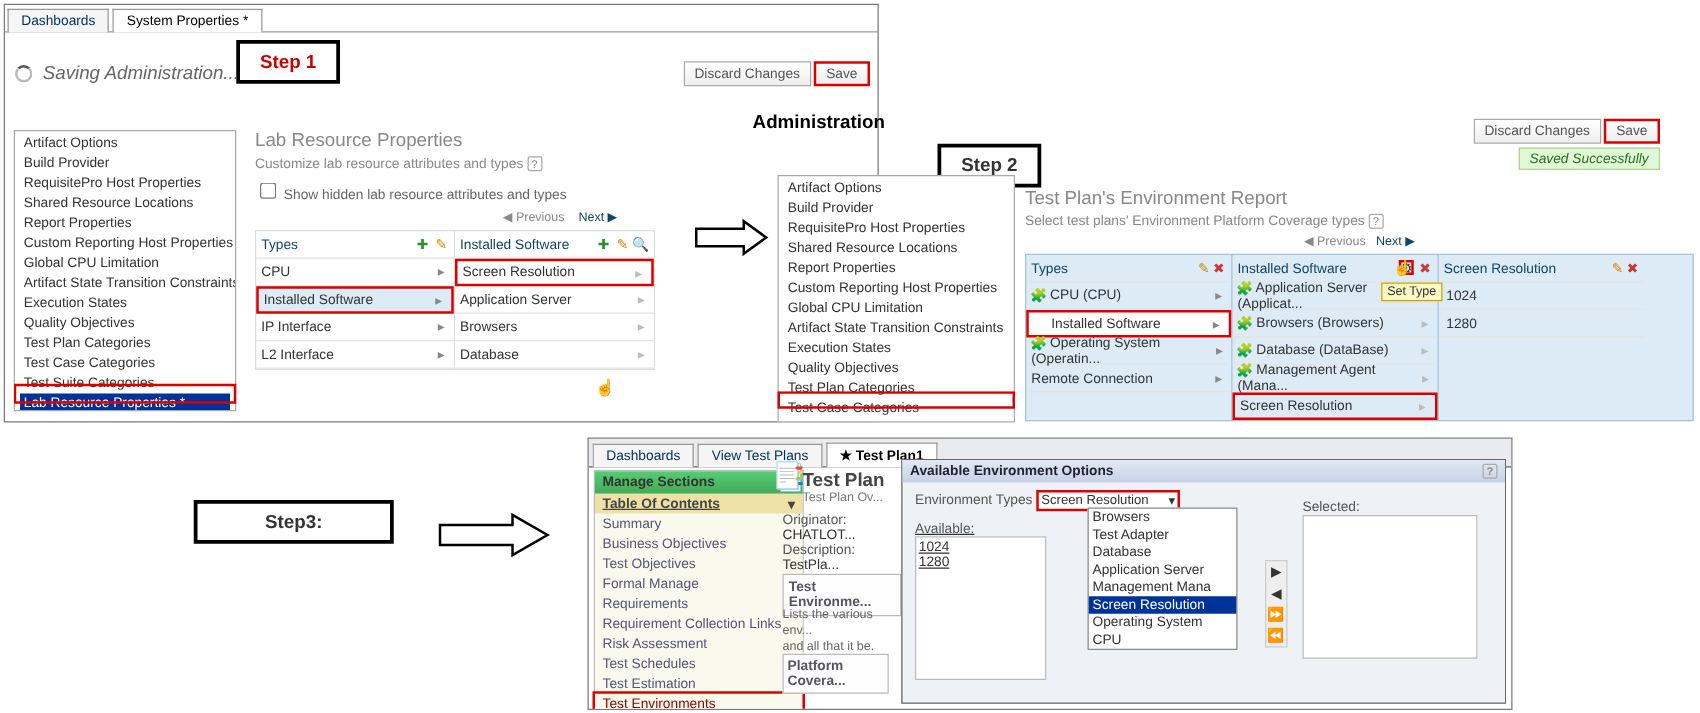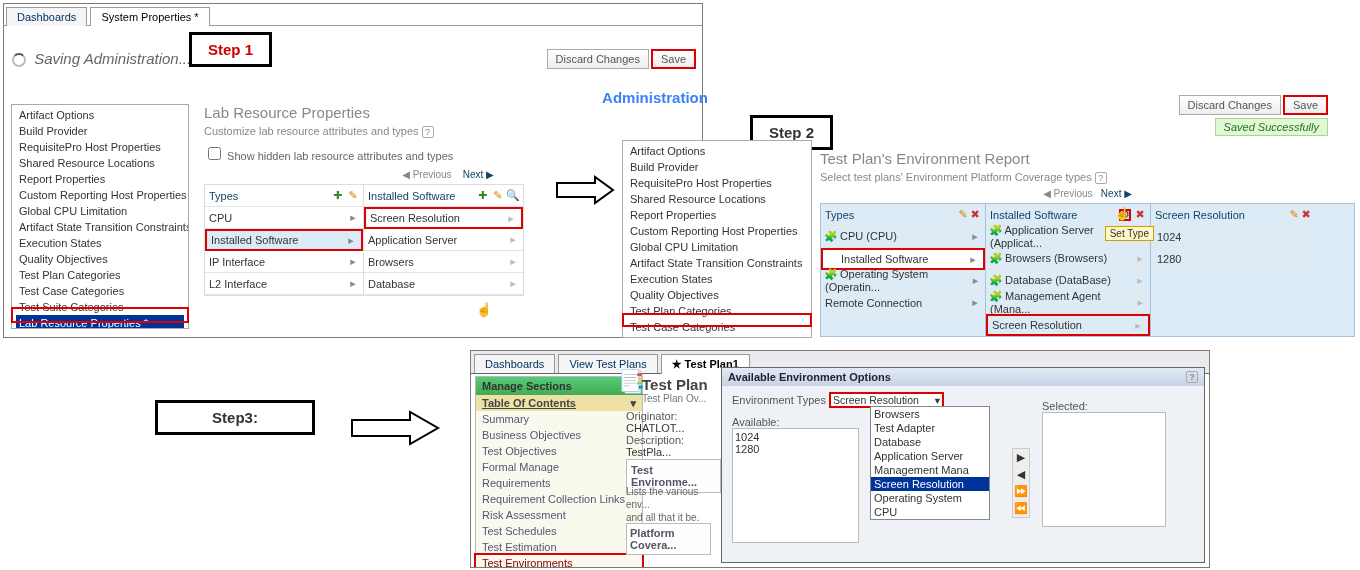--- a/index.html
+++ b/index.html
@@ -187,7 +187,7 @@
   <span>Step 2</span>
 </div>
 
-<div style="position:absolute;left:555px;top:89px;font-size:15px;font-weight:bold;color:#3b82f6;width:200px;text-align:center;">Administration</div>
+<div style="position:absolute;left:555px;top:89px;font-size:15px;font-weight:bold;color:#000000;width:200px;text-align:center;">Administration</div>
 
 <div class="toolbar-right" style="top:95px;right:32px;">
   <button class="btn">Discard Changes</button>

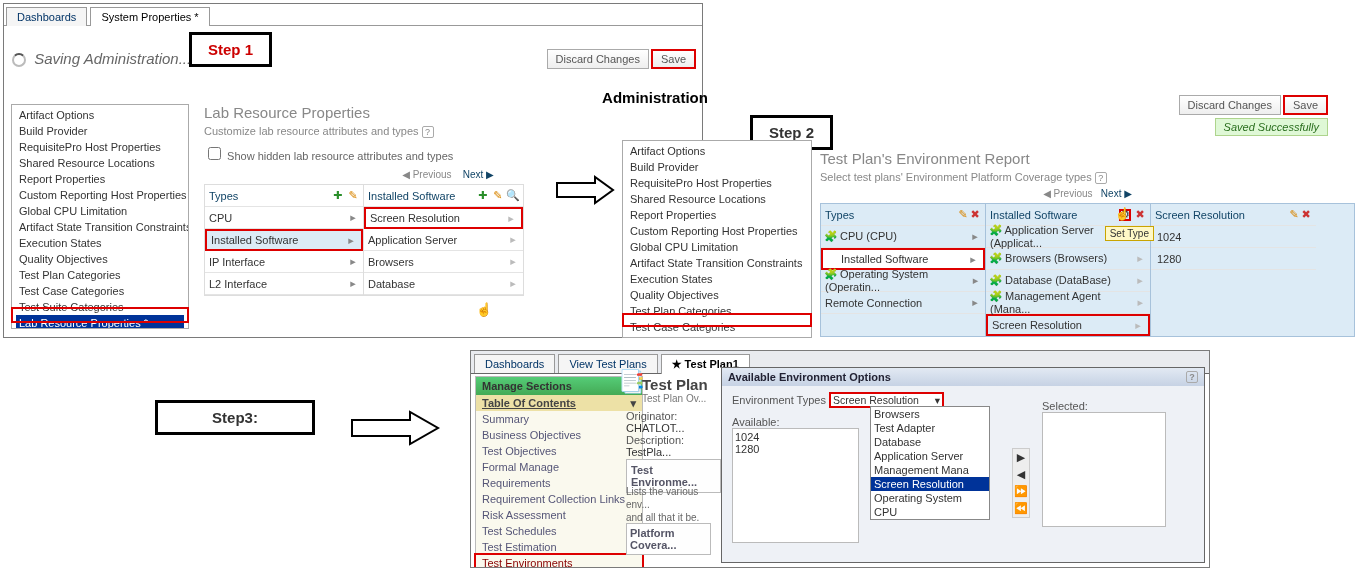--- a/index.html
+++ b/index.html
@@ -391,7 +391,7 @@
           <span>⏪</span>
         </div>
 
-        <div style="position:absolute;left:320px;top:32px;width:124px;">
+        <div style="position:absolute;left:320px;top:32px;width:140px;">
           <div class="field-label">Selected:</div>
           <div class="panel-lite" style="height:115px;background:#fff;"></div>
         </div>

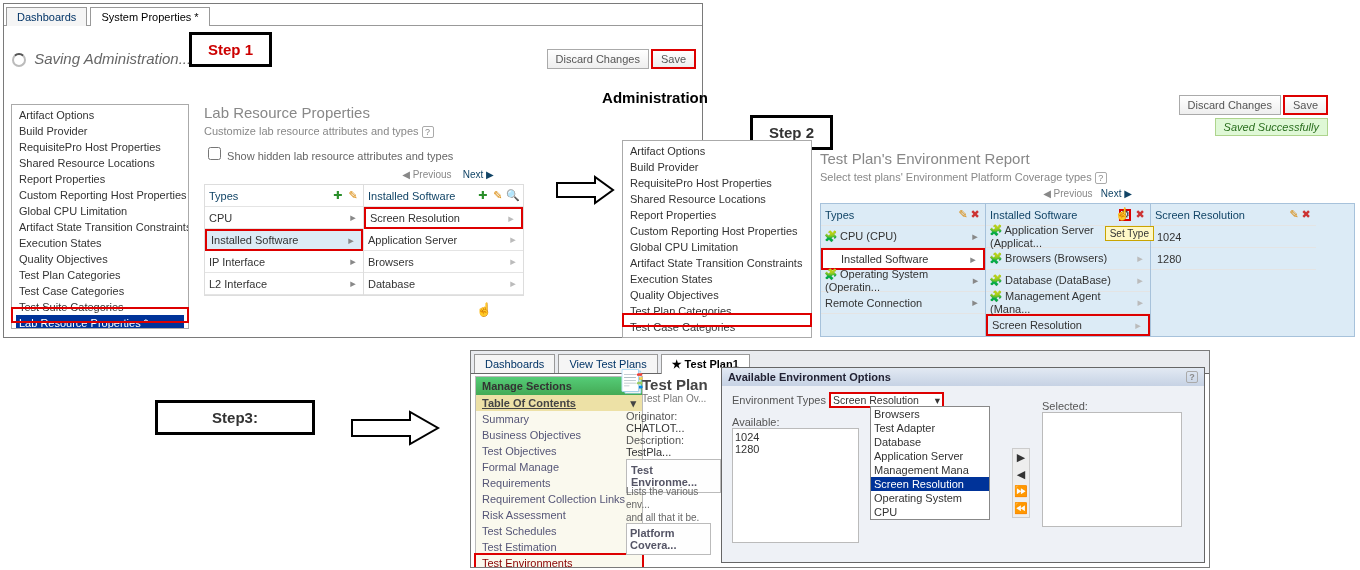--- a/index.html
+++ b/index.html
@@ -376,7 +376,7 @@
 
       <div style="display:flex;margin-top:8px;gap:14px;">
 
-        <div style="width:127px;">
+        <div style="width:105px;text-decoration:underline;">
           <div class="field-label">Available:</div>
           <div class="panel-lite" id="availlist" style="height:115px;padding:2px;overflow:auto;background:#fff;">
               <div>1024</div>

